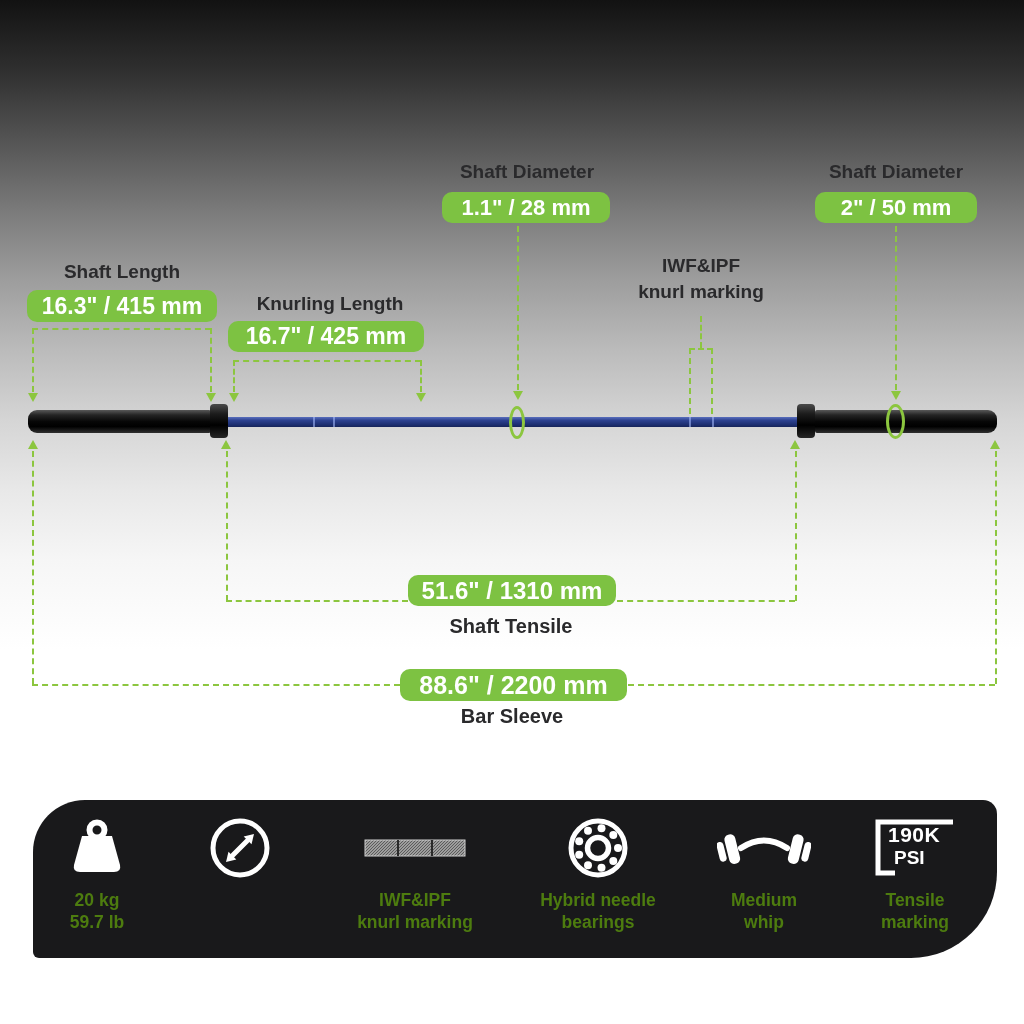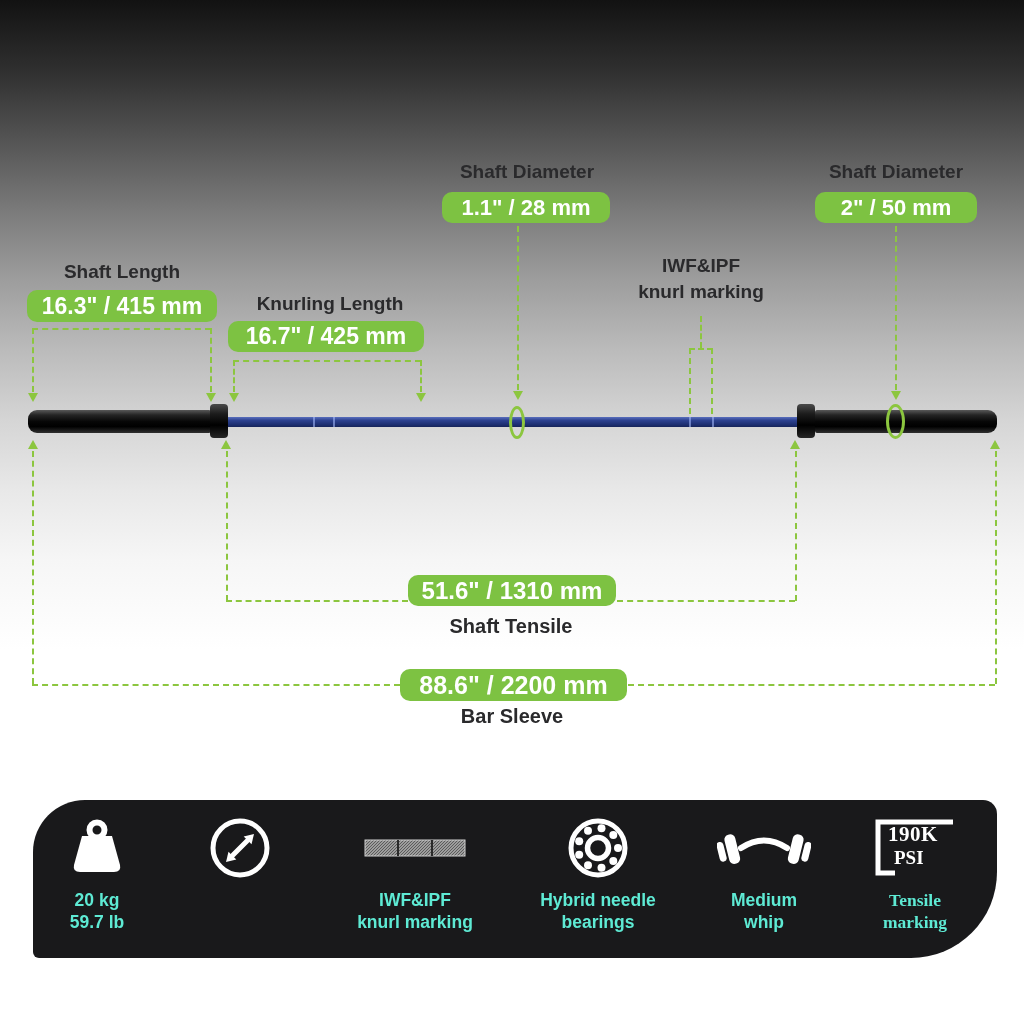--- a/index.html
+++ b/index.html
@@ -206,7 +206,7 @@
       </div>
     </div>
 
-    <div class="spec" style="left:802px;font-family:Liberation Serif, serif;">
+    <div class="spec" style="left:802px;">
       <div class="spec-iconbox">
         <div class="tensile-wrap">
           <svg width="84" height="58" viewBox="0 0 84 58" style="position:absolute;left:0;top:0;">

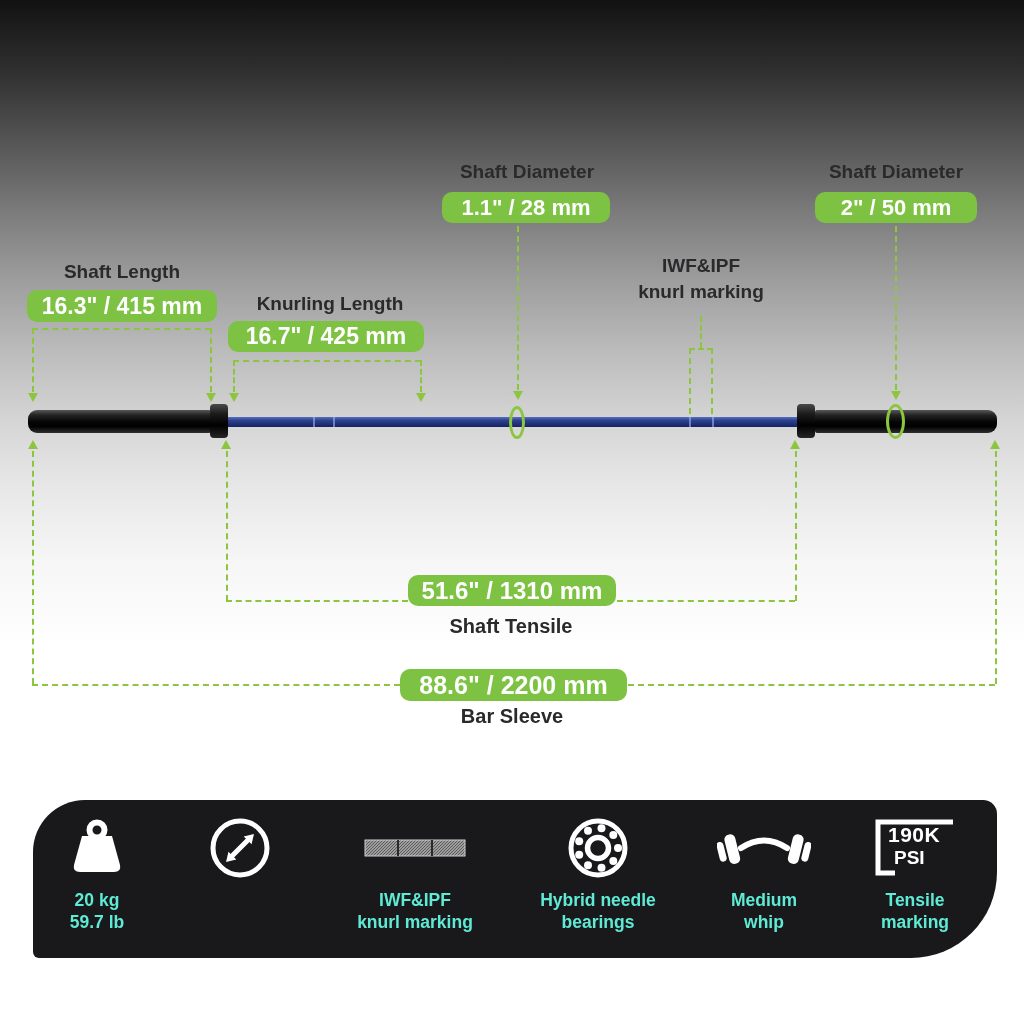--- a/index.html
+++ b/index.html
@@ -37,7 +37,7 @@
     border-radius:52px 14px 86px 6px;z-index:8;}
   .spec{position:absolute;top:0;width:160px;height:158px;display:flex;flex-direction:column;align-items:center;}
   .spec-iconbox{height:72px;margin-top:12px;display:flex;align-items:center;justify-content:center;}
-  .spec-text{margin-top:5px;color:#5eead4;font-weight:700;font-size:17.5px;line-height:22px;text-align:center;white-space:nowrap;}
+  .spec-text{margin-top:5px;color:#4d7c0f;font-weight:700;font-size:17.5px;line-height:22px;text-align:center;white-space:nowrap;}
   .tensile-wrap{position:relative;width:84px;height:58px;}
   .tensile-text{position:absolute;left:15px;top:5px;color:#fff;font-weight:700;text-align:left;line-height:1;}
   .tensile-text .t1{font-size:21px;letter-spacing:.5px;}

